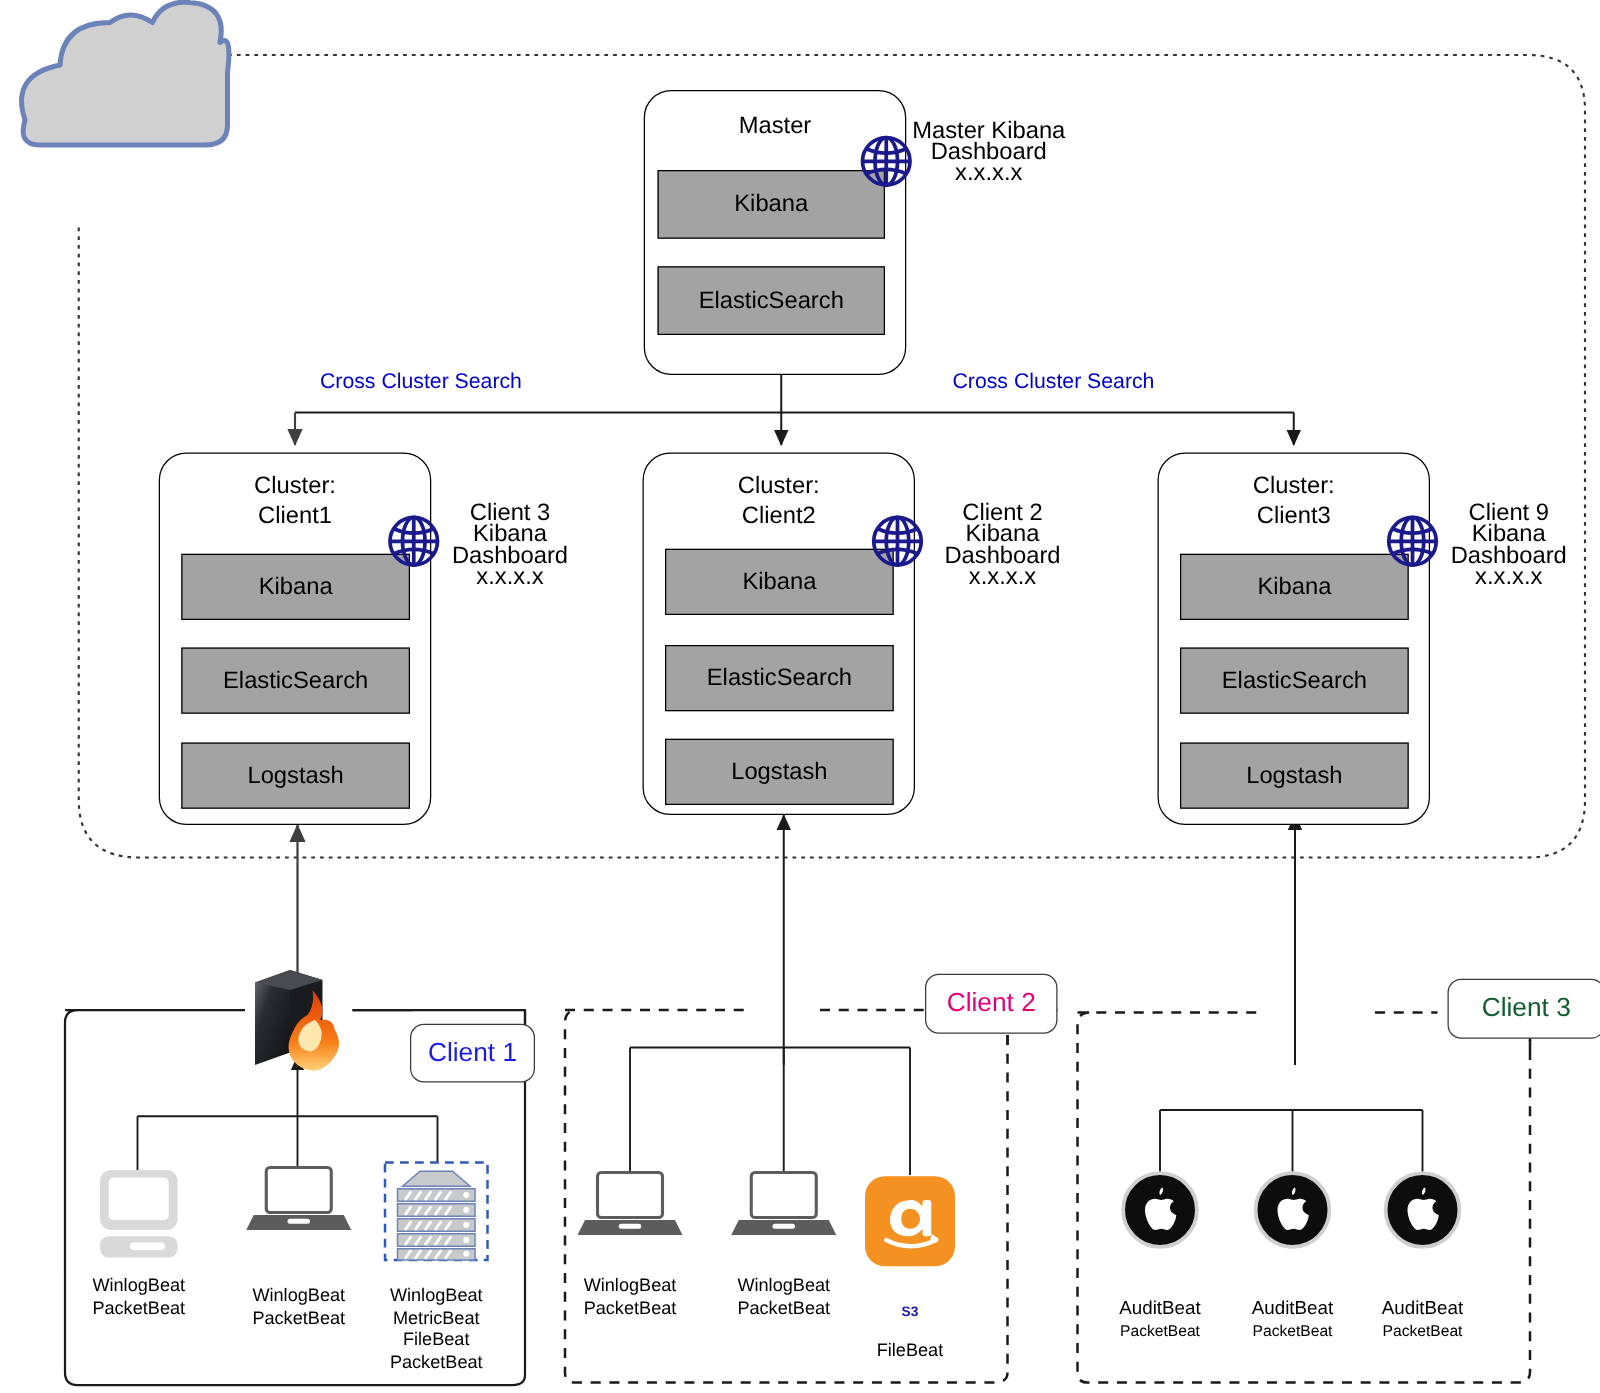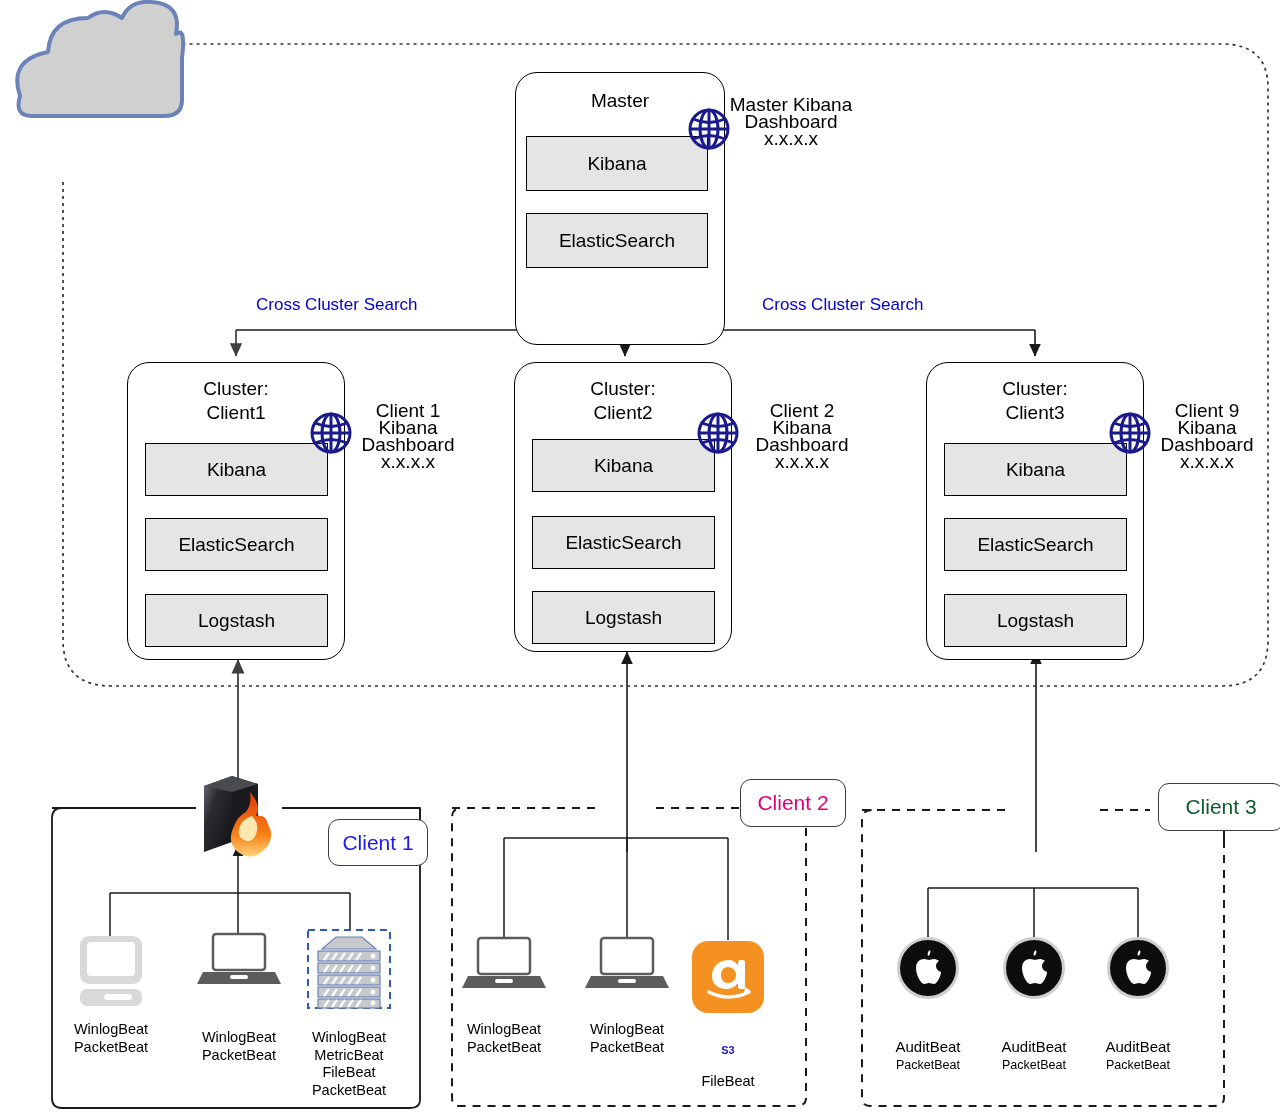--- a/index.html
+++ b/index.html
@@ -176,7 +176,7 @@
     </g>
   </svg>
 
-  <div class="card" style="left:515px;top:72px;width:210px;height:273px;">
+  <div class="card" style="left:515px;top:72px;width:210px;height:228px;">
     <div class="card-title" style="top:16px;">Master</div>
     <div class="svc" style="left:10px;top:63px;width:182px;height:55px;">Kibana</div>
     <div class="svc" style="left:10px;top:140px;width:182px;height:55px;">ElasticSearch</div>

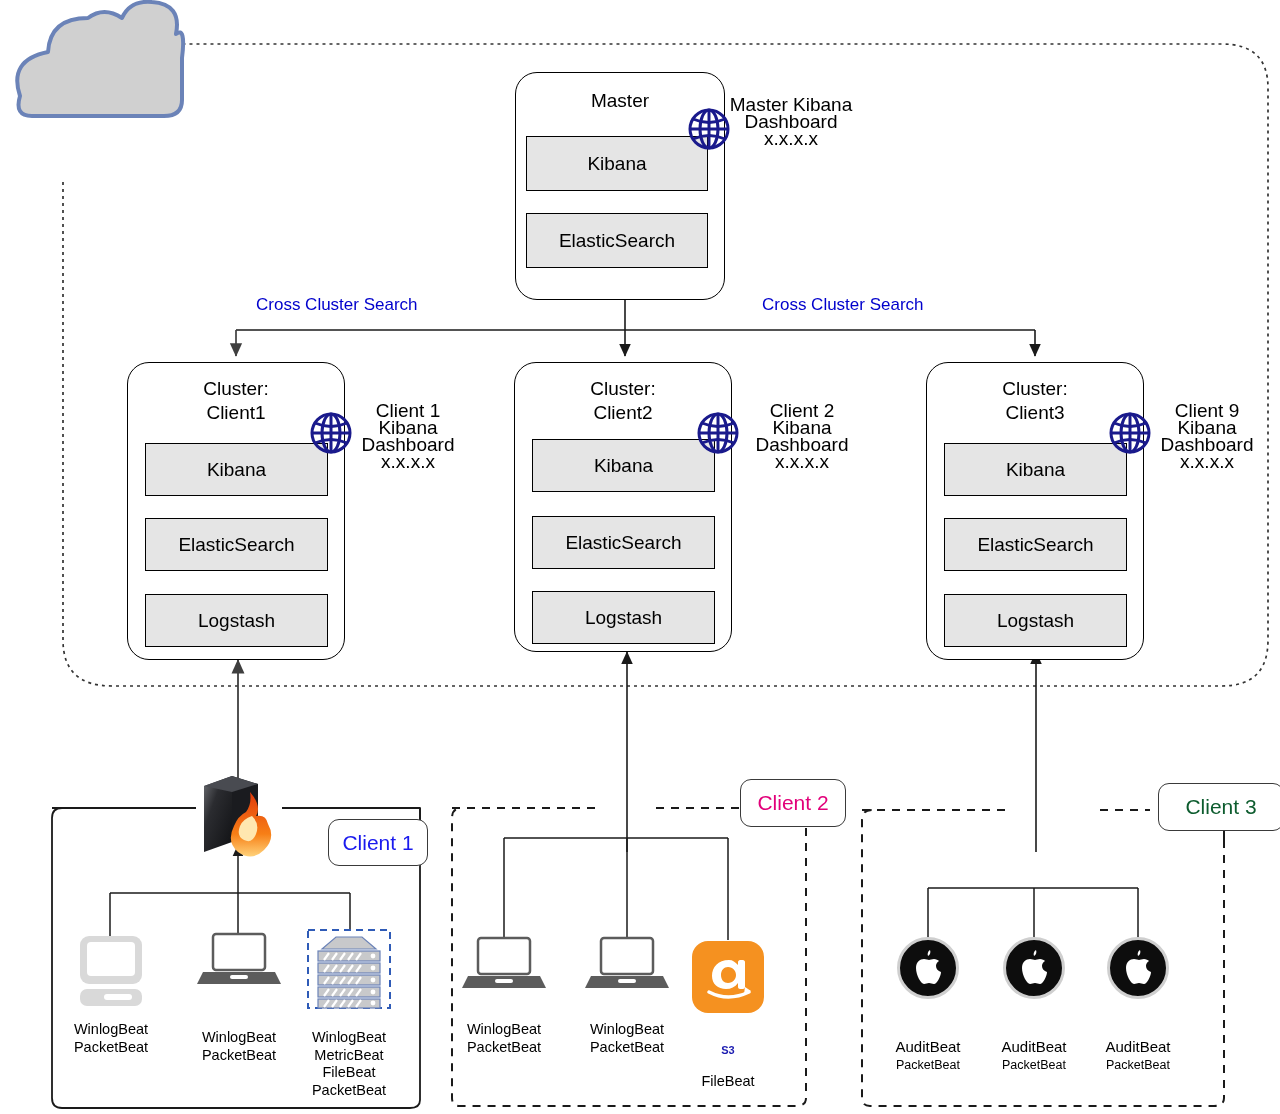--- a/index.html
+++ b/index.html
@@ -11,7 +11,7 @@
   
   .card{position:absolute;border:1.6px solid #000;border-radius:22px;background:#fff;box-sizing:border-box;}
   .card-title{position:absolute;left:0;right:0;text-align:center;font-size:19px;line-height:23px;color:#000;}
-  .svc{position:absolute;border:1.3px solid #000;background:#e5e5e5;box-sizing:border-box;
+  .svc{position:absolute;border:1.3px solid #000;background:#a3a3a3;box-sizing:border-box;
        display:flex;align-items:center;justify-content:center;font-size:19px;color:#000;}
 
   

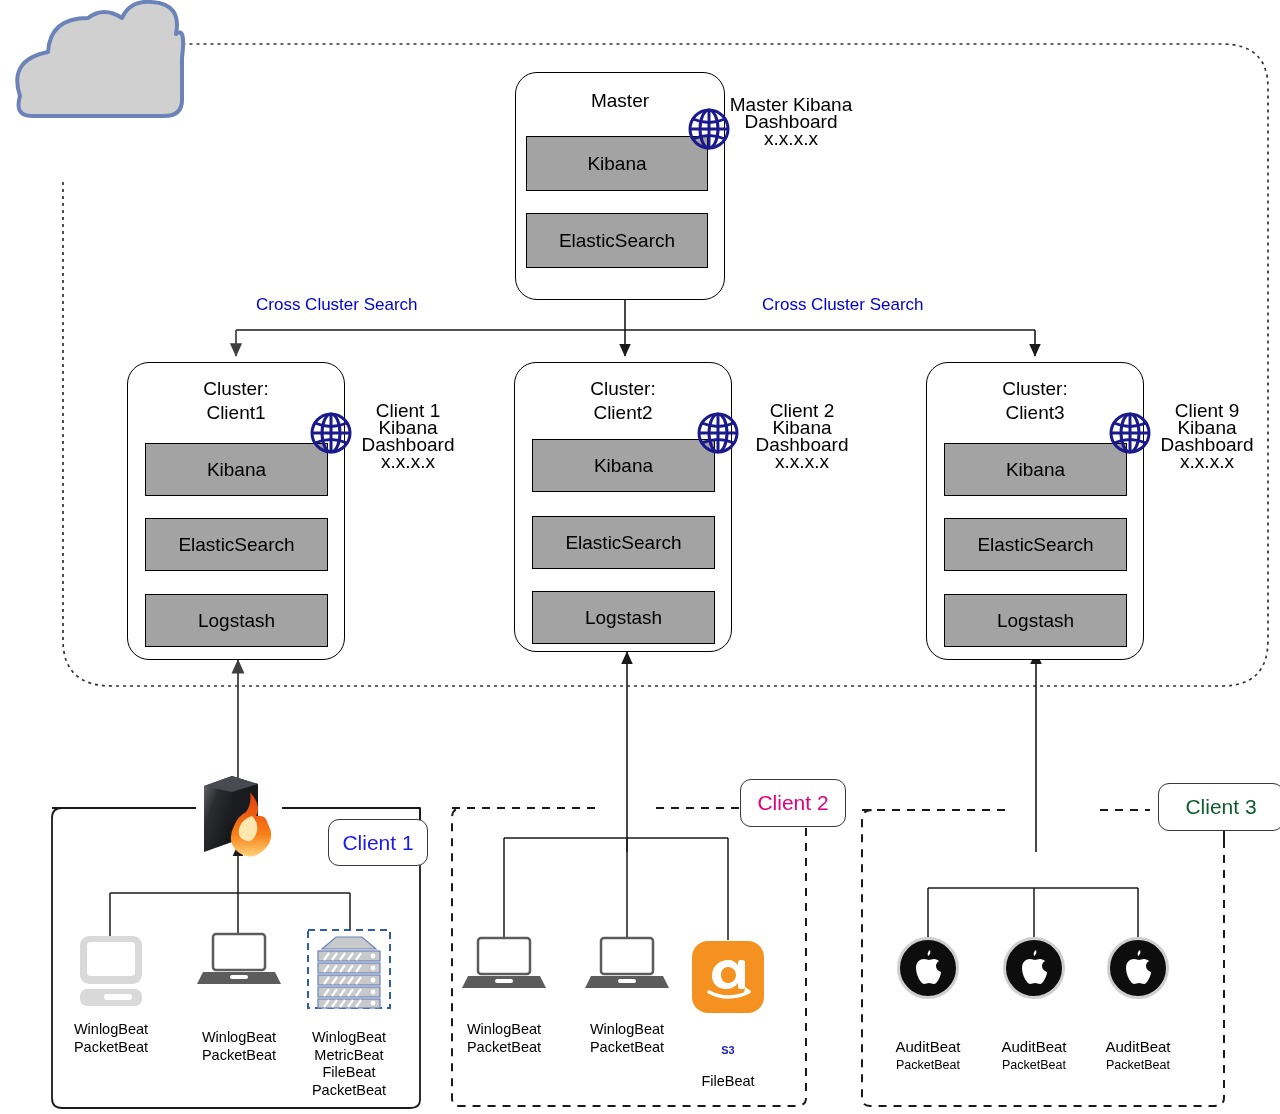--- a/index.html
+++ b/index.html
@@ -219,7 +219,7 @@
     </g>
       </svg>
   </div>
-  <div class="dash" style="left:346px;top:402px;width:124px;">Client 1 Kibana
+  <div class="dash" style="left:346px;top:402px;width:124px;">Client 3 Kibana
 Dashboard
 x.x.x.x</div>
 

